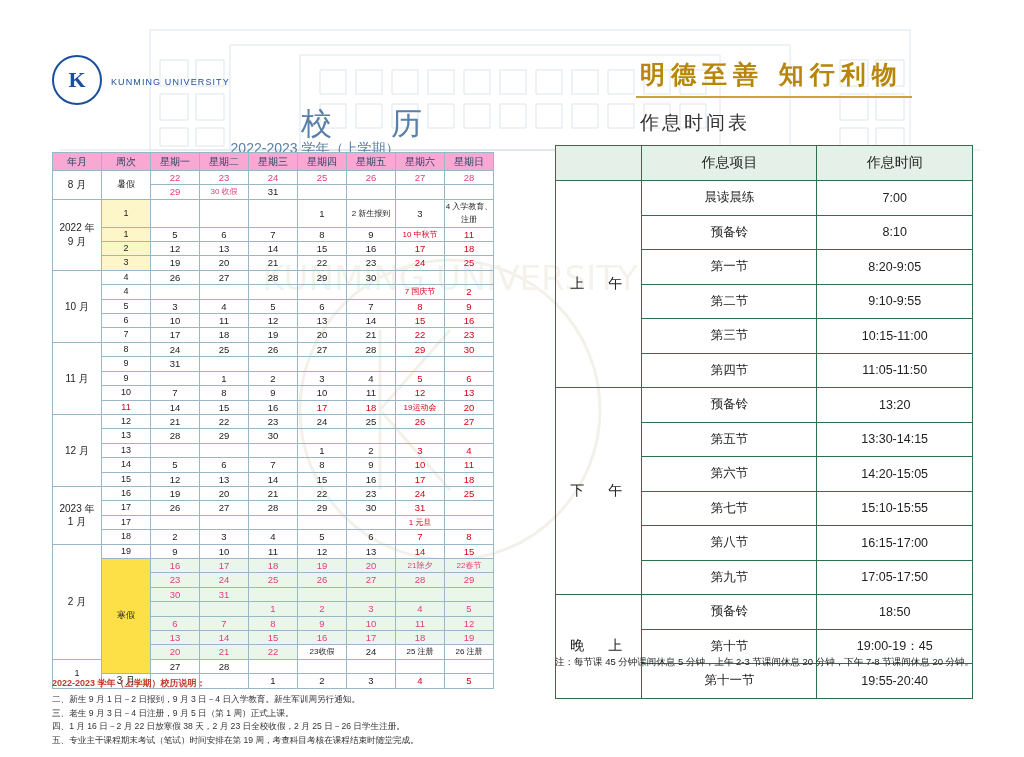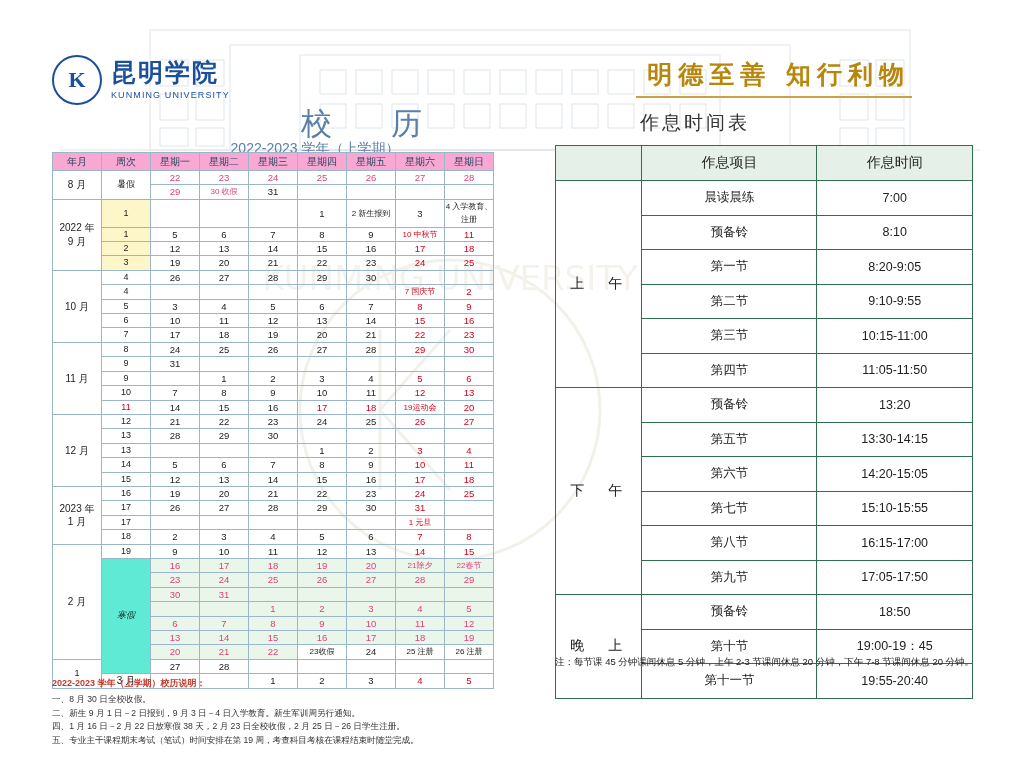--- a/index.html
+++ b/index.html
@@ -160,7 +160,6 @@
     <span>K</span>
   </div>
   <div>
-    <div class="logo-text-cn">昆明学院</div>
     <div class="logo-text-en">KUNMING UNIVERSITY</div>
   </div>
 </div>

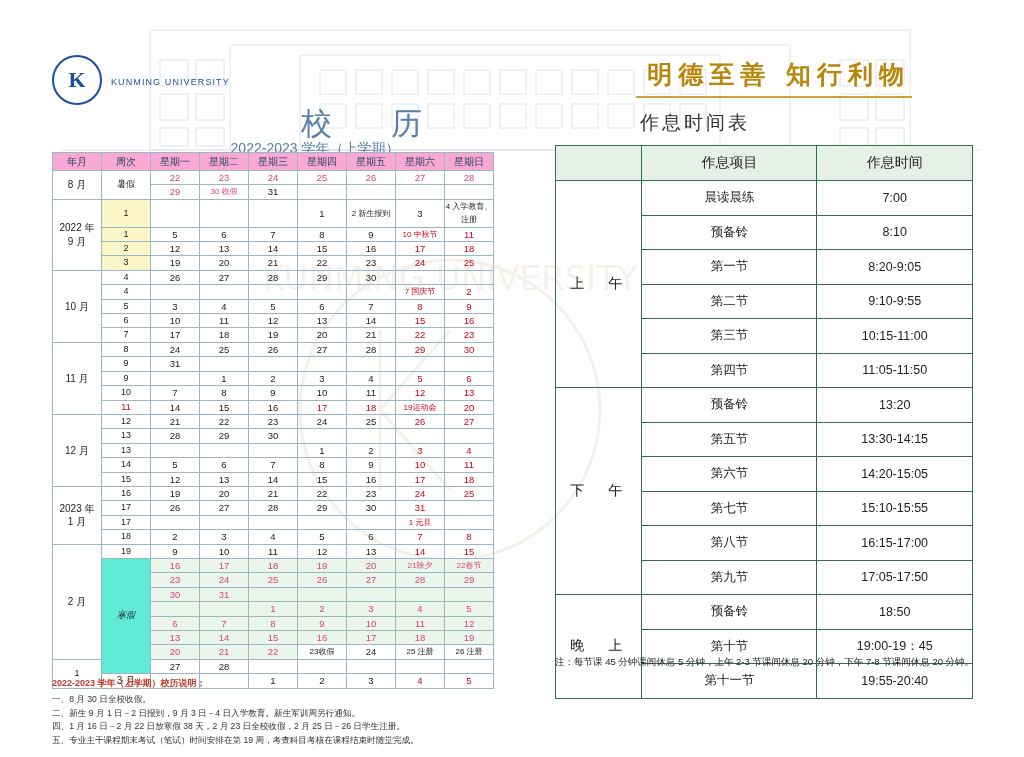--- a/index.html
+++ b/index.html
@@ -34,7 +34,7 @@
   }
 
   .motto{
-    position:absolute;left:640px;top:58px;width:270px;text-align:right;
+    position:absolute;left:640px;top:58px;width:270px;text-align:left;
     font-size:25px;font-weight:bold;color:#b8860b;letter-spacing:6px;
     font-family:"DejaVu Serif",serif;
   }

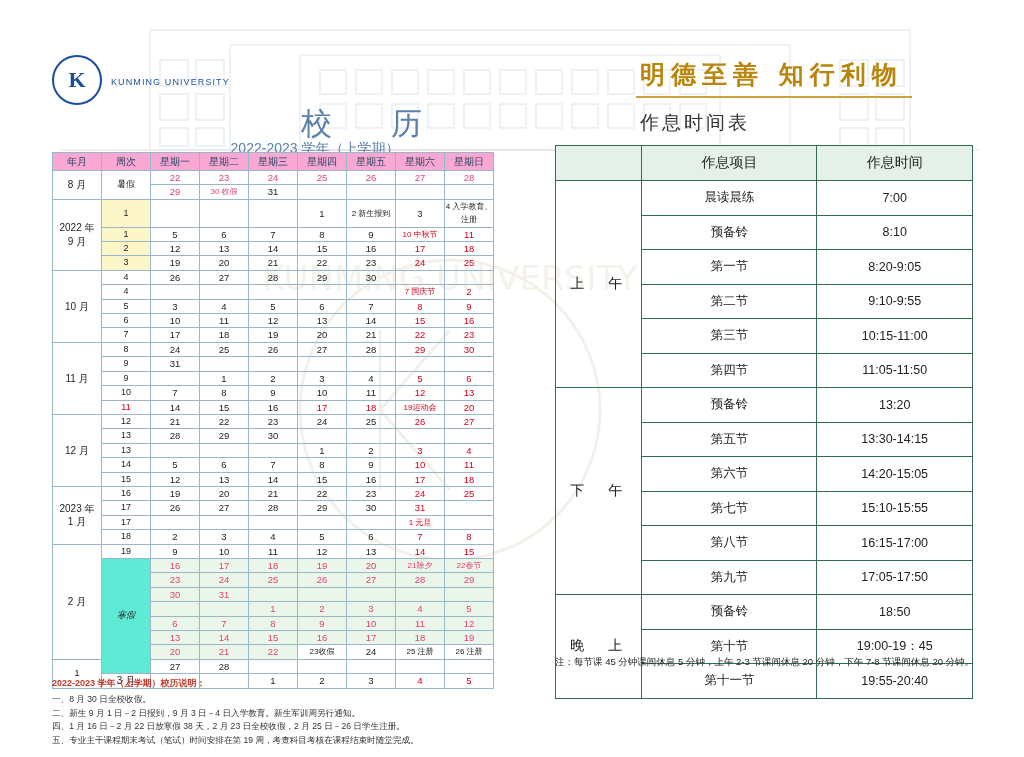--- a/index.html
+++ b/index.html
@@ -64,7 +64,7 @@
   .red{color:#d0021b;}
   .pink{color:#e0407f;}
   .bg-yellow{background:#fdf6c8;}
-  .bg-green{background:#5eead4;font-style:italic;}
+  .bg-green{background:#fde047;}
   .bg-lgreen{background:#eaf6ea;}
   .small{font-size:8px;}
 

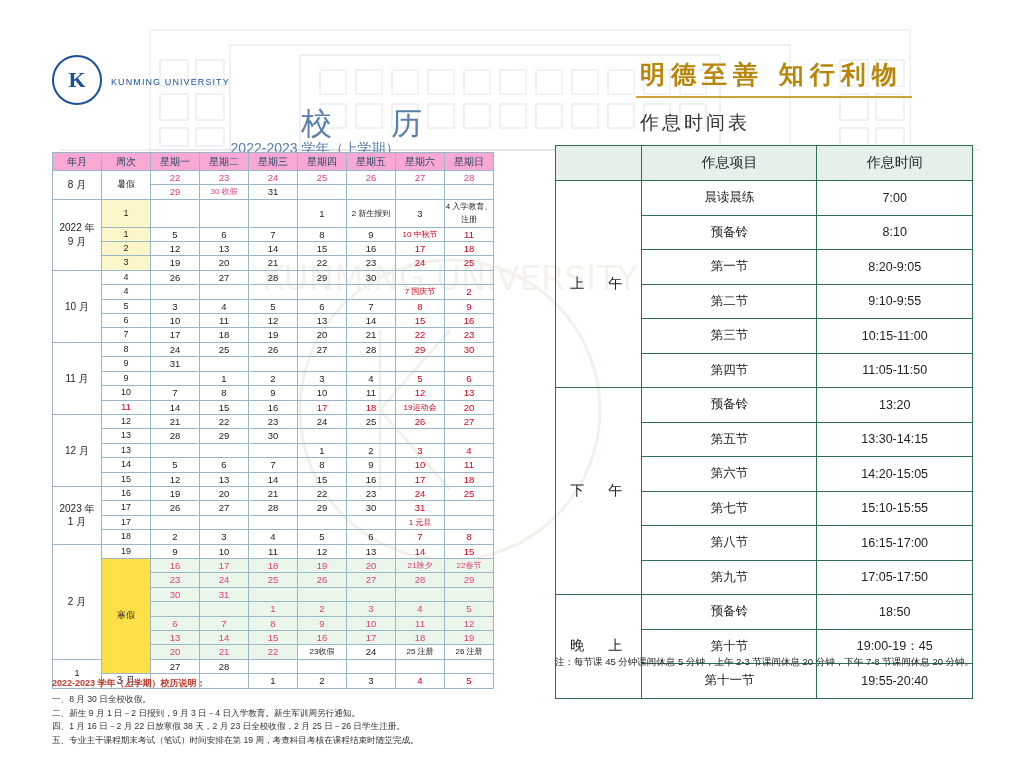--- a/index.html
+++ b/index.html
@@ -541,7 +541,6 @@
 <div class="notes">
   <div class="nt-title">2022-2023 学年（上学期）校历说明：</div>
   <div id="notes-list">
-      <div>一、8 月 30 日全校收假。</div>
       <div>二、新生 9 月 1 日－2 日报到，9 月 3 日－4 日入学教育。新生军训周另行通知。</div>
       <div>四、1 月 16 日－2 月 22 日放寒假 38 天，2 月 23 日全校收假，2 月 25 日－26 日学生注册。</div>
       <div>五、专业主干课程期末考试（笔试）时间安排在第 19 周，考查科目考核在课程结束时随堂完成。</div>

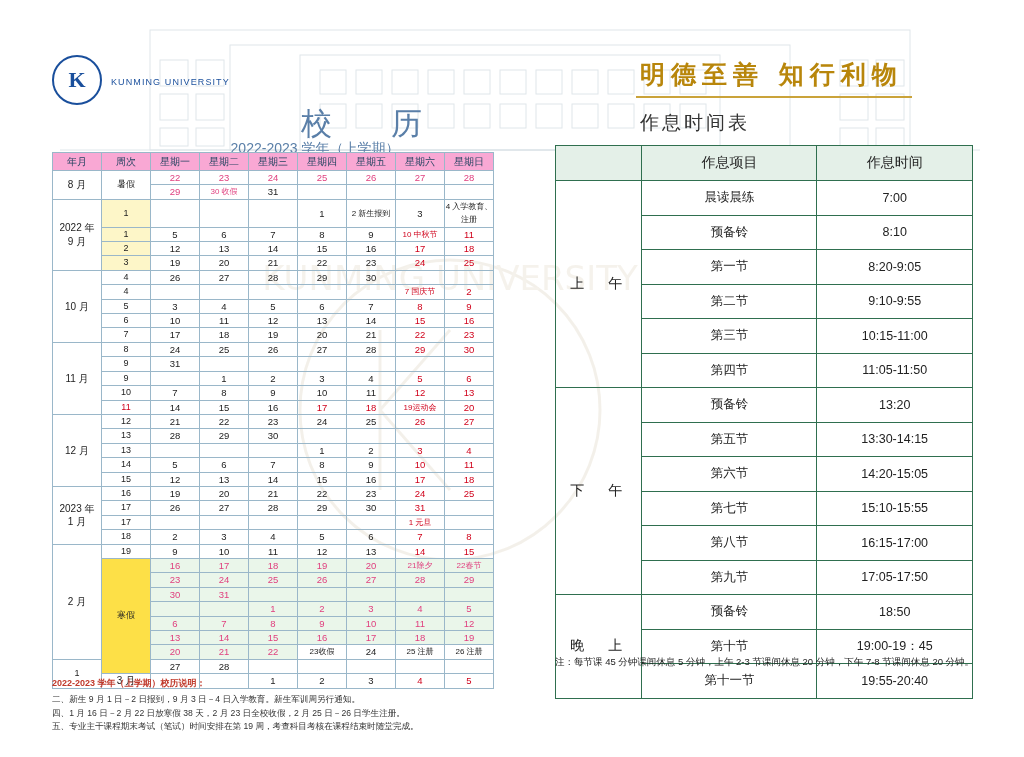--- a/index.html
+++ b/index.html
@@ -542,6 +542,7 @@
   <div class="nt-title">2022-2023 学年（上学期）校历说明：</div>
   <div id="notes-list">
       <div>二、新生 9 月 1 日－2 日报到，9 月 3 日－4 日入学教育。新生军训周另行通知。</div>
+      <div>三、老生 9 月 3 日－4 日注册，9 月 5 日（第 1 周）正式上课。</div>
       <div>四、1 月 16 日－2 月 22 日放寒假 38 天，2 月 23 日全校收假，2 月 25 日－26 日学生注册。</div>
       <div>五、专业主干课程期末考试（笔试）时间安排在第 19 周，考查科目考核在课程结束时随堂完成。</div>
     </div>

